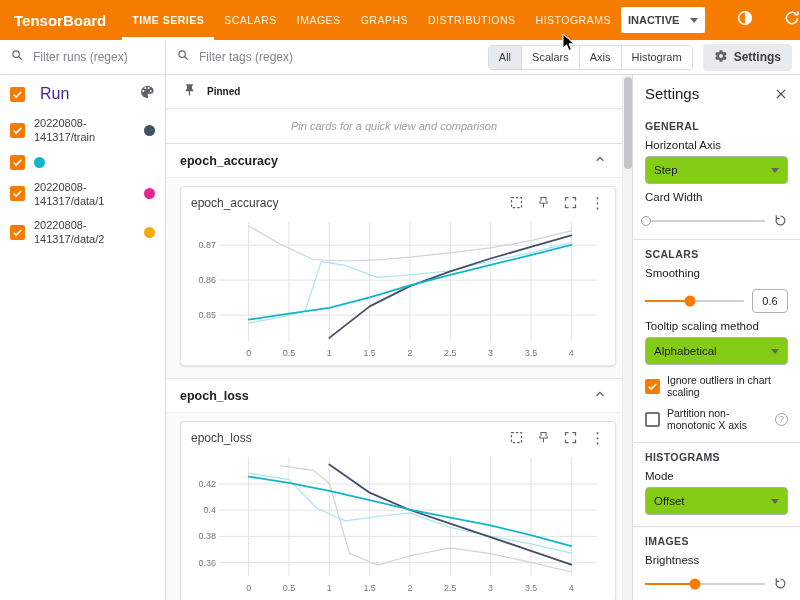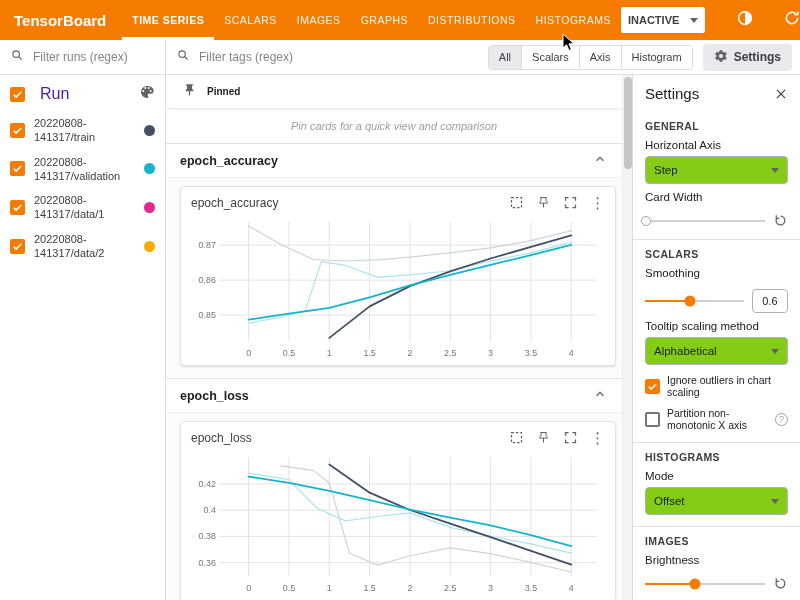--- a/index.html
+++ b/index.html
@@ -171,7 +171,6 @@
             <path d="M4 12.5l5 5 11-11" stroke="#fff" stroke-width="3.5" fill="none"></path>
           </svg>
         </span>
-      <span class="run-label">20220808-141317/validation</span>
       <span class="run-dot" style="background: rgb(18, 181, 203);"></span>
     </div>
     <div class="run-row">

